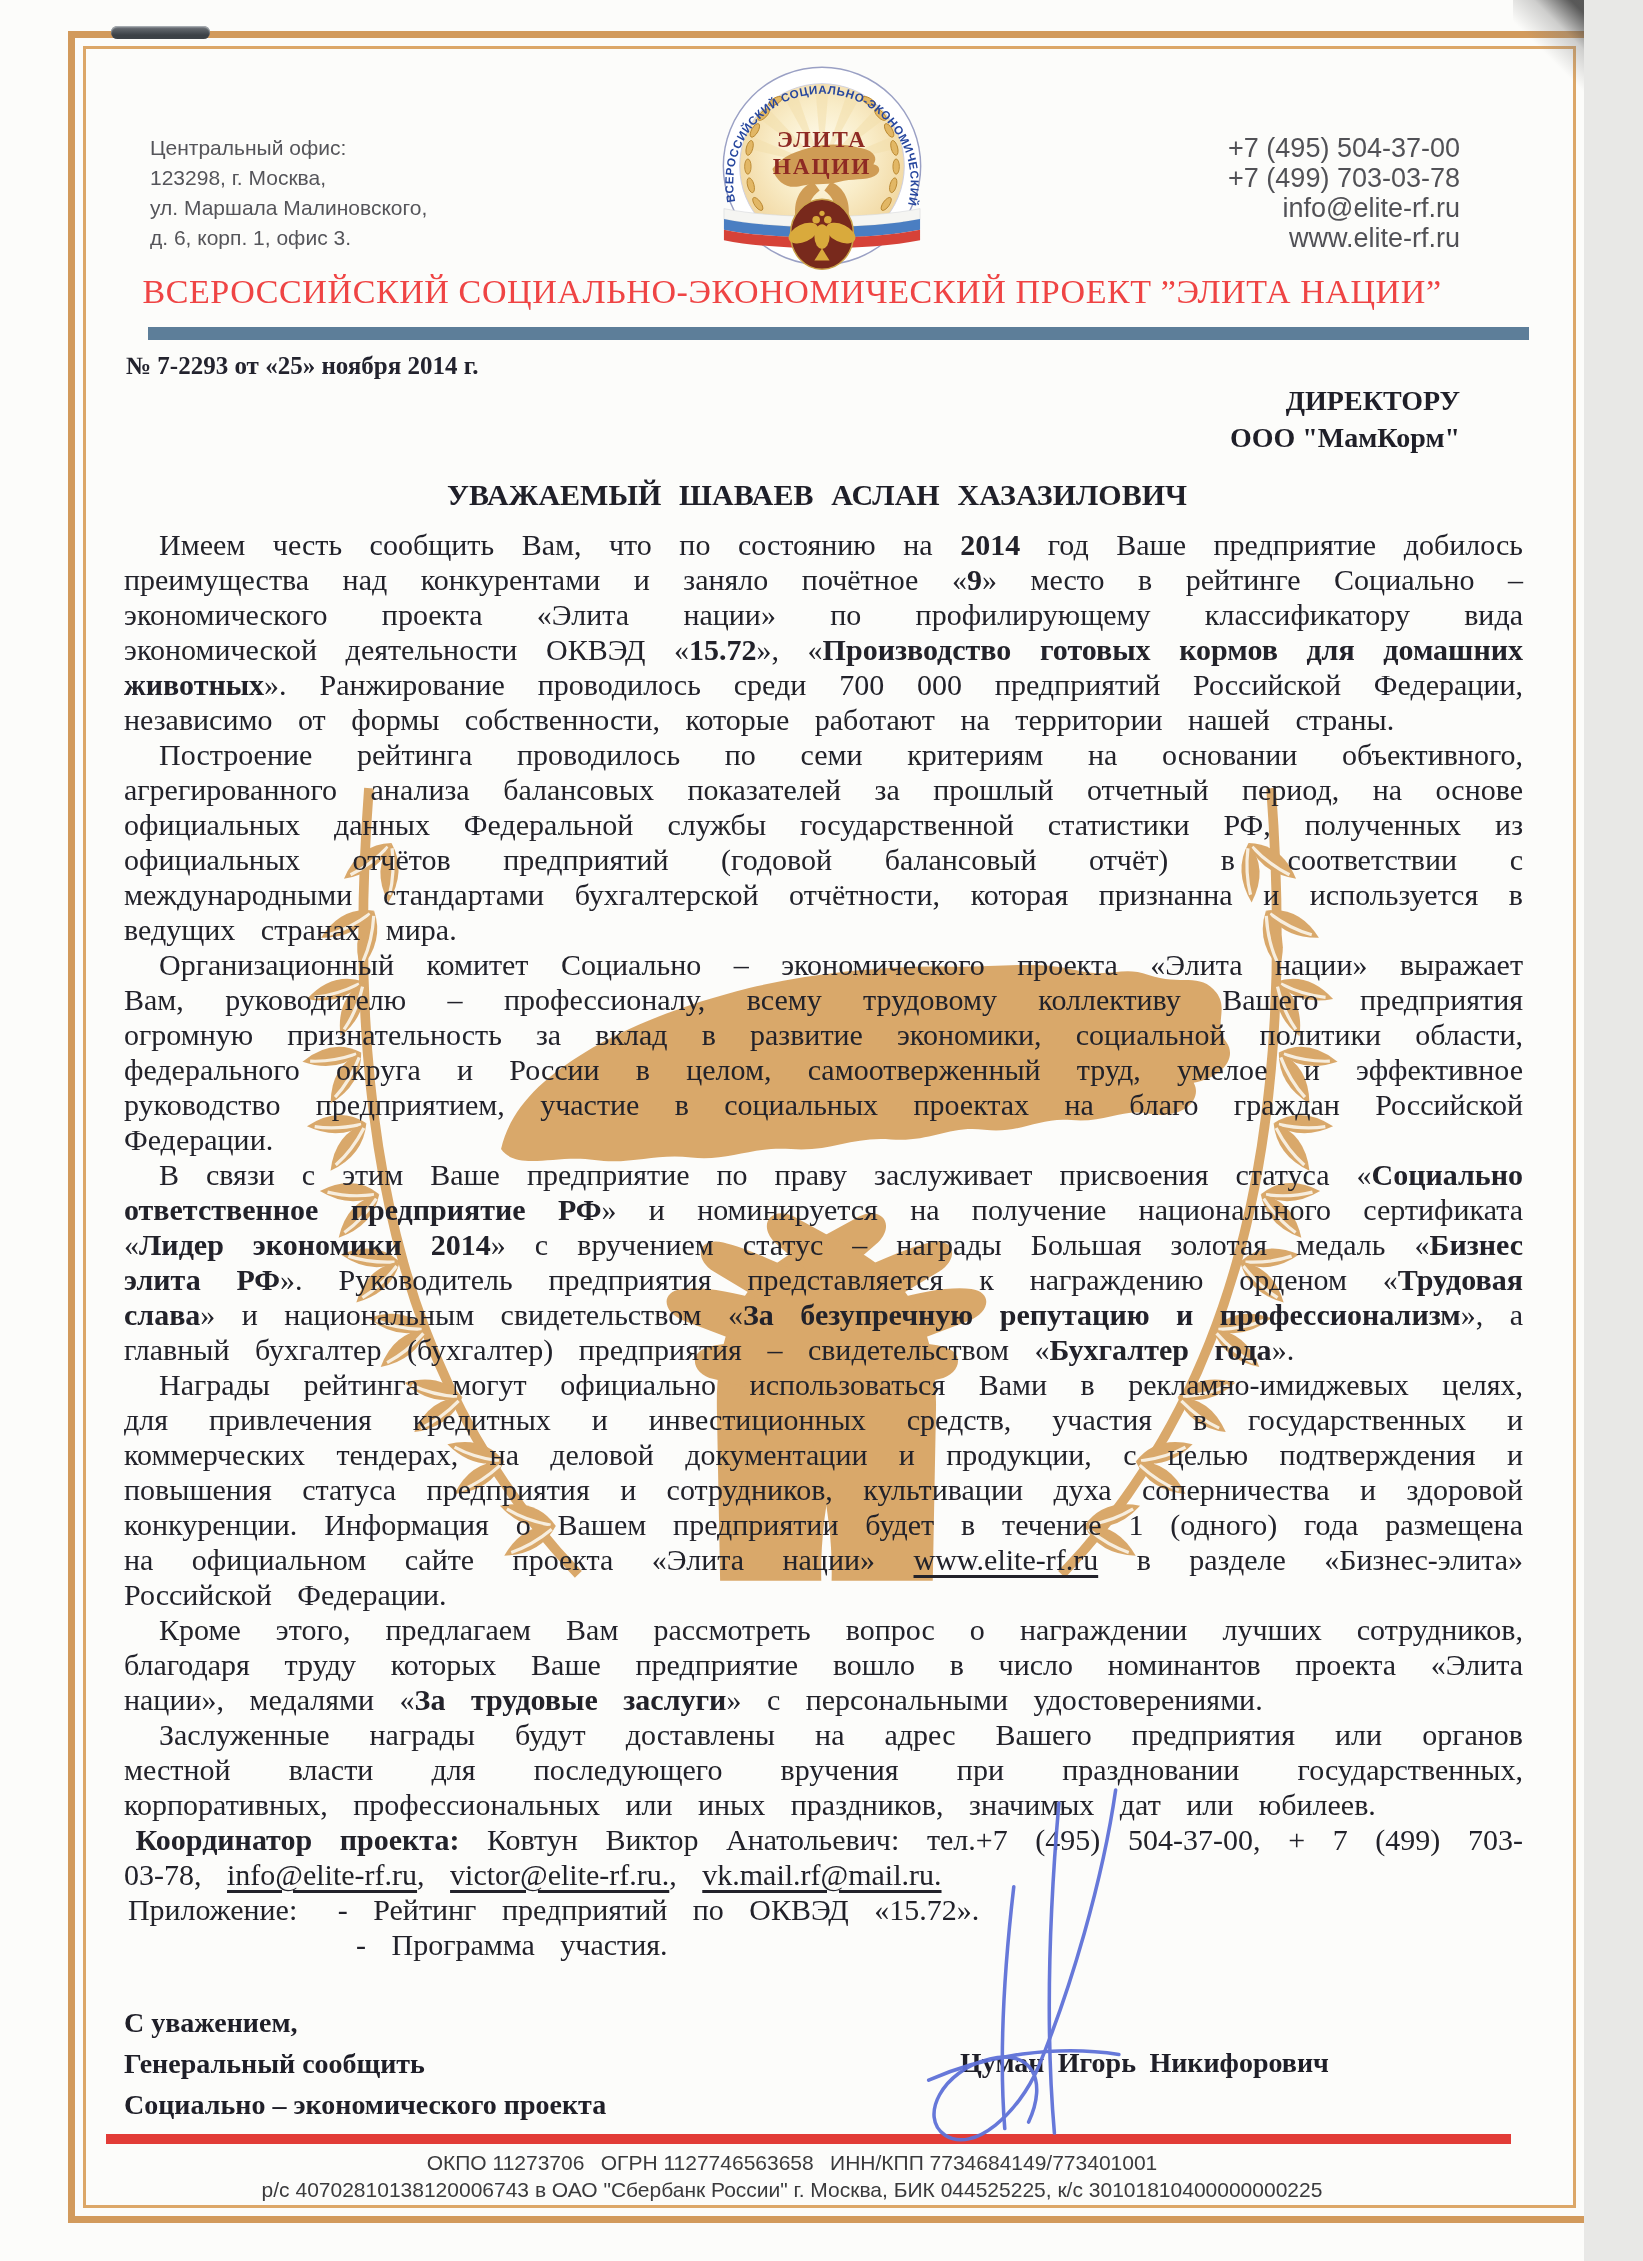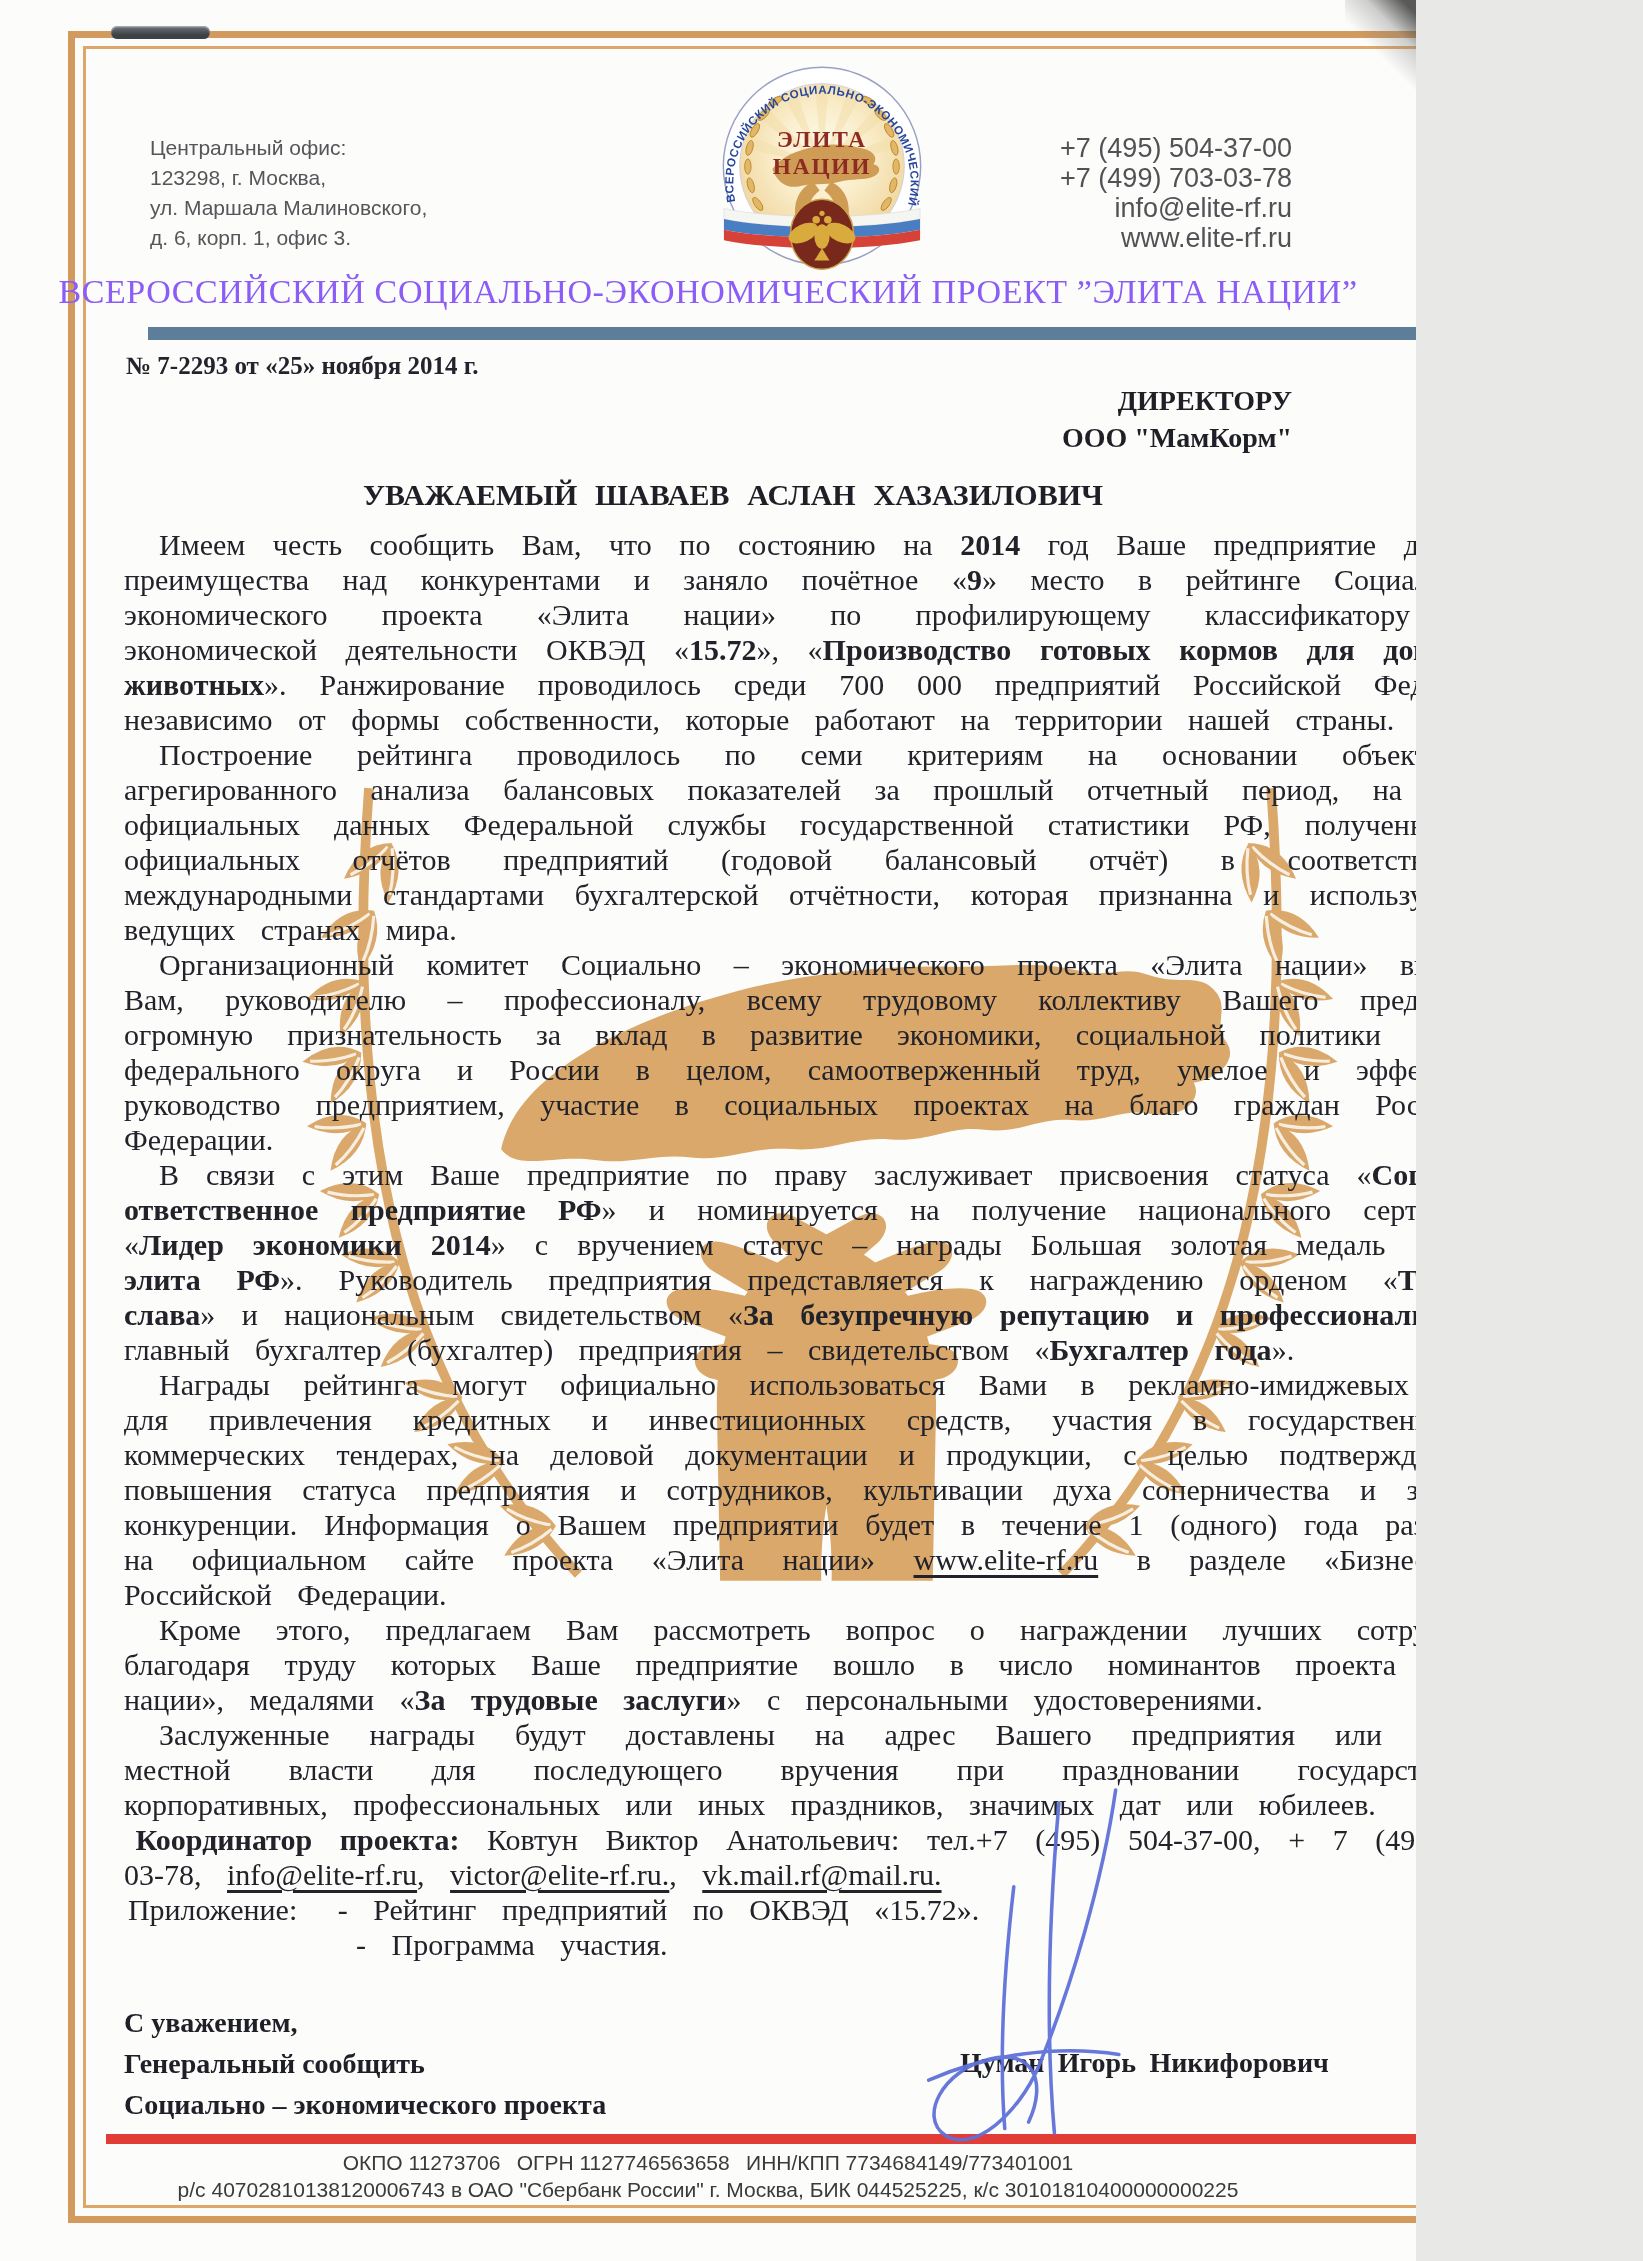--- a/index.html
+++ b/index.html
@@ -5,7 +5,7 @@
   * { box-sizing: border-box; margin: 0; padding: 0; }
   html,body { background:#e8e8e6; }
   .page {
-    position: relative; width: 1416px; height: 2261px;
+    position: relative; width: 1584px; height: 2261px;
     background: #fcfcfa; overflow: hidden;
     font-family: "Liberation Serif", serif; color:#22222a;
   }

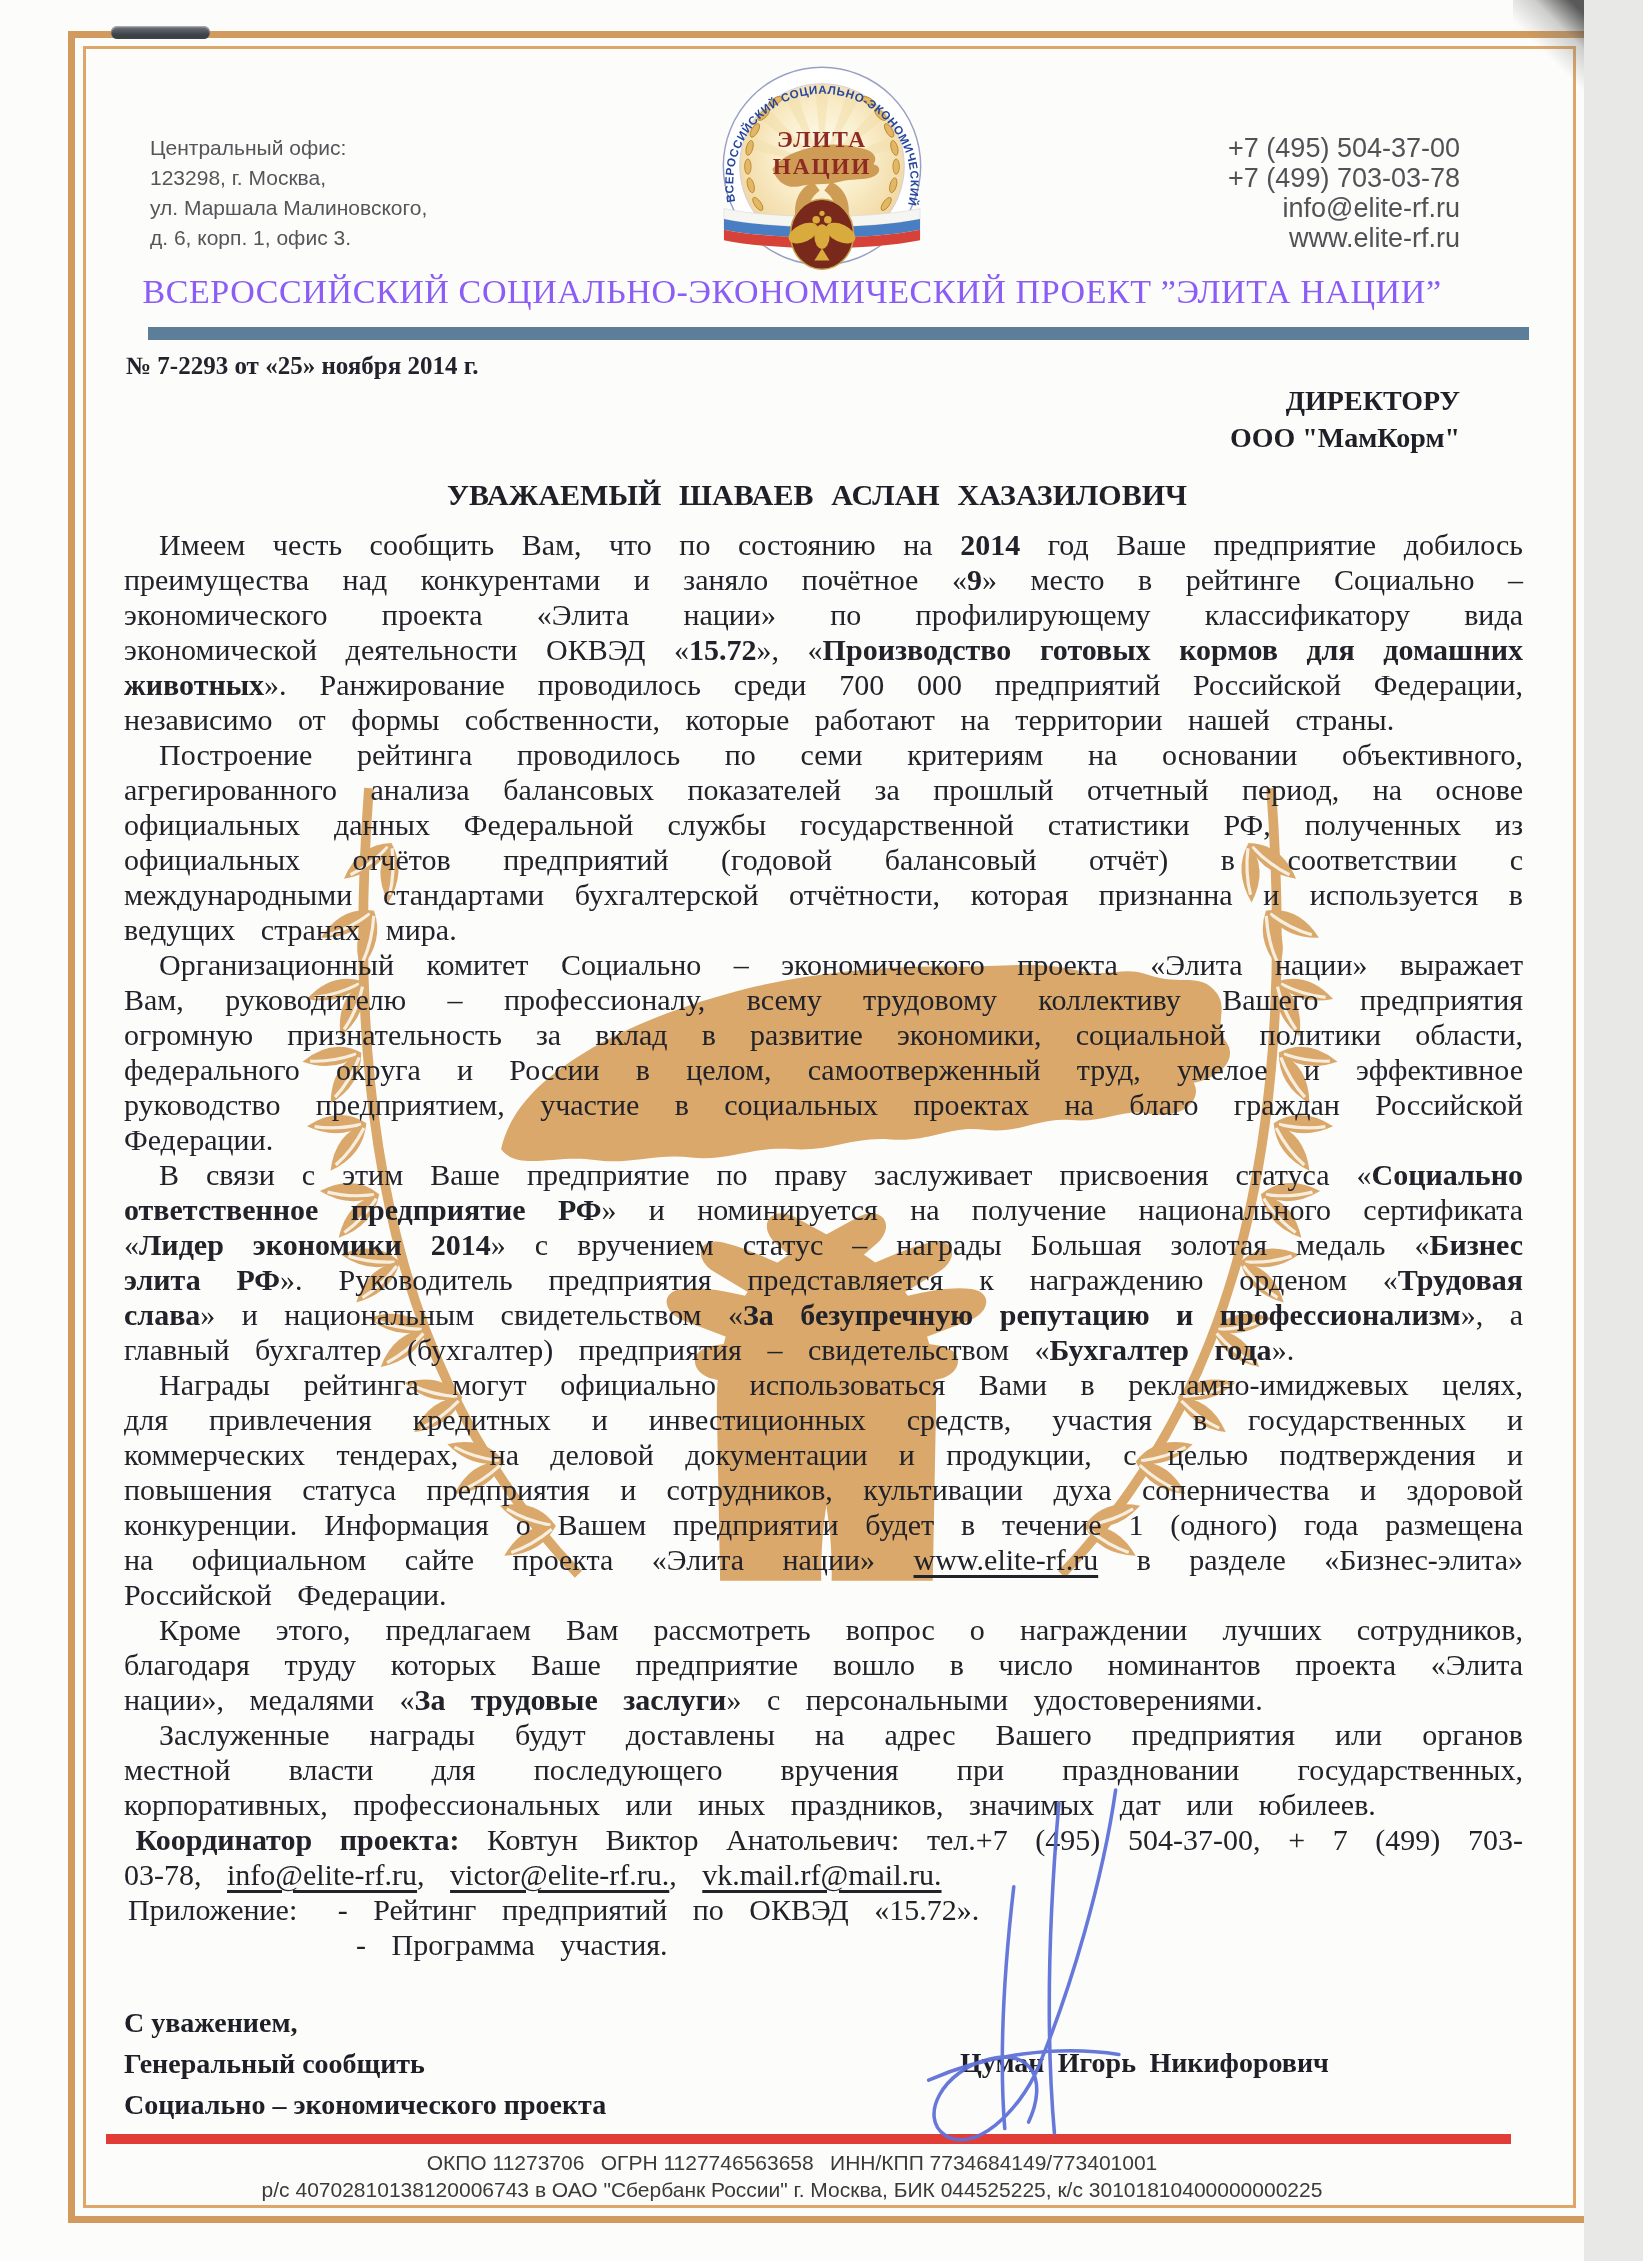--- a/index.html
+++ b/index.html
@@ -28,7 +28,7 @@
   .logo { position:absolute; left:699px; top:58px; width:246px; height:223px; }
 
   .org-title { position:absolute; left:0; top:273px; width:100%; text-align:center;
-    font-size:34px; color:#8b5cf6; letter-spacing:0.6px; white-space:nowrap; }
+    font-size:34px; color:#ef4444; letter-spacing:0.6px; white-space:nowrap; }
   .divider { position:absolute; left:148px; top:327px; width:1381px; height:13px; background:#5d7e99; }
 
   .refline { position:absolute; left:126px; top:352px; font-size:25px; font-weight:bold; color:#23232e; }

